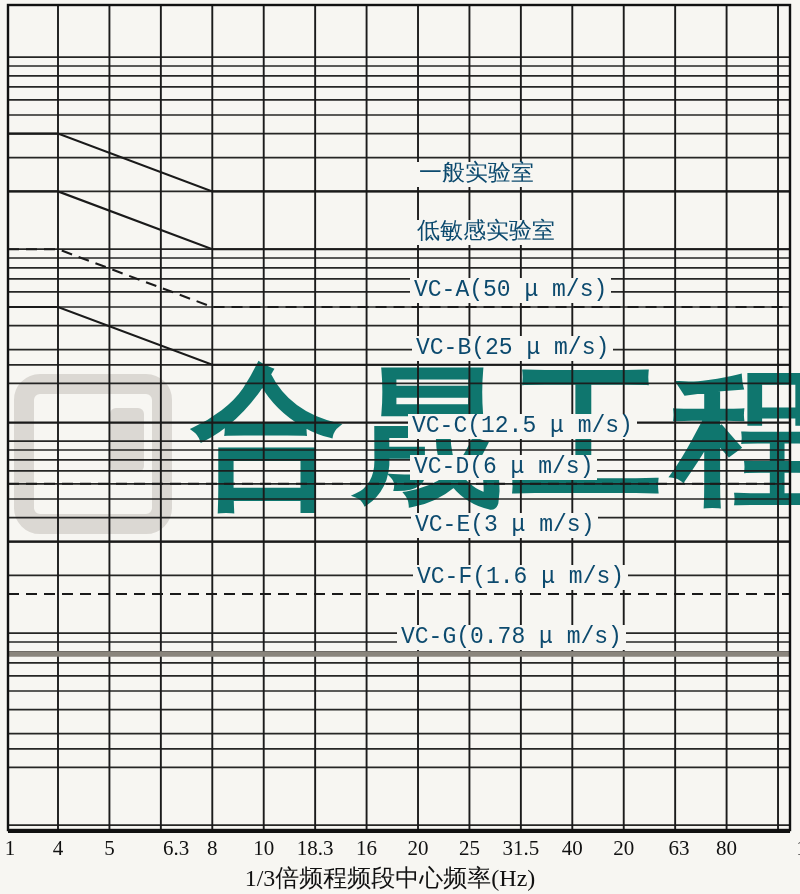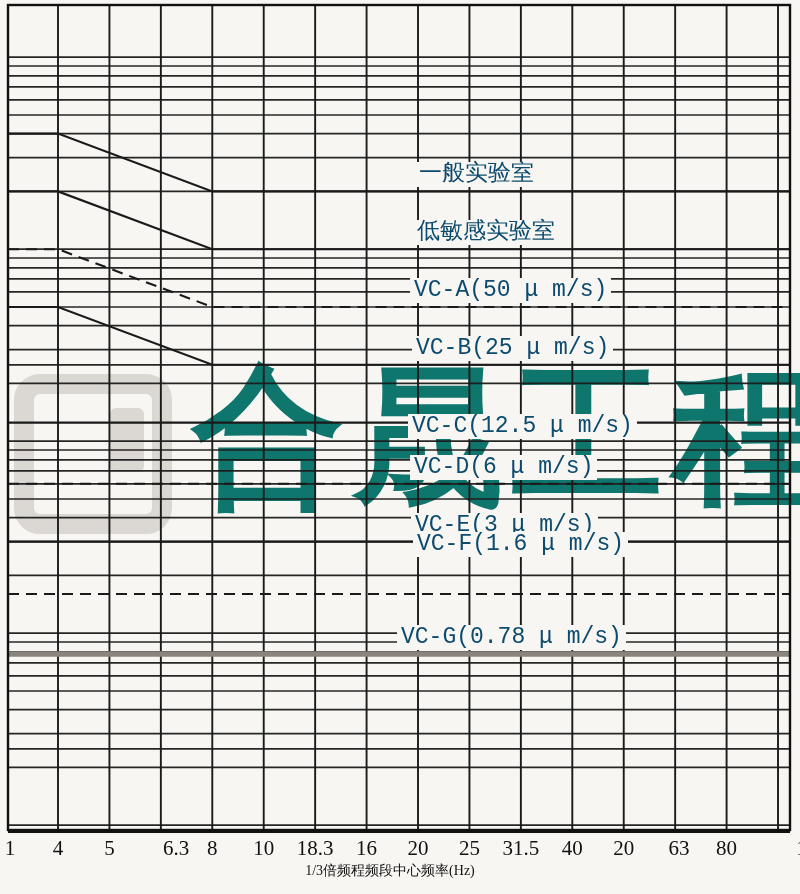--- a/index.html
+++ b/index.html
@@ -137,7 +137,7 @@
       <div class="curve-label" style="left: 408px; top: 414px;">VC-C(12.5 μ m/s)</div>
       <div class="curve-label" style="left: 410px; top: 455px;">VC-D(6 μ m/s)</div>
       <div class="curve-label" style="left: 411px; top: 513px;">VC-E(3 μ m/s)</div>
-      <div class="curve-label" style="left: 413px; top: 532px; text-align: right;">VC-F(1.6 μ m/s)</div>
+      <div class="curve-label" style="left: 413px; top: 565px; text-align: right;">VC-F(1.6 μ m/s)</div>
       <div class="curve-label" style="left: 397px; top: 625px;">VC-G(0.78 μ m/s)</div>
     </div>
 

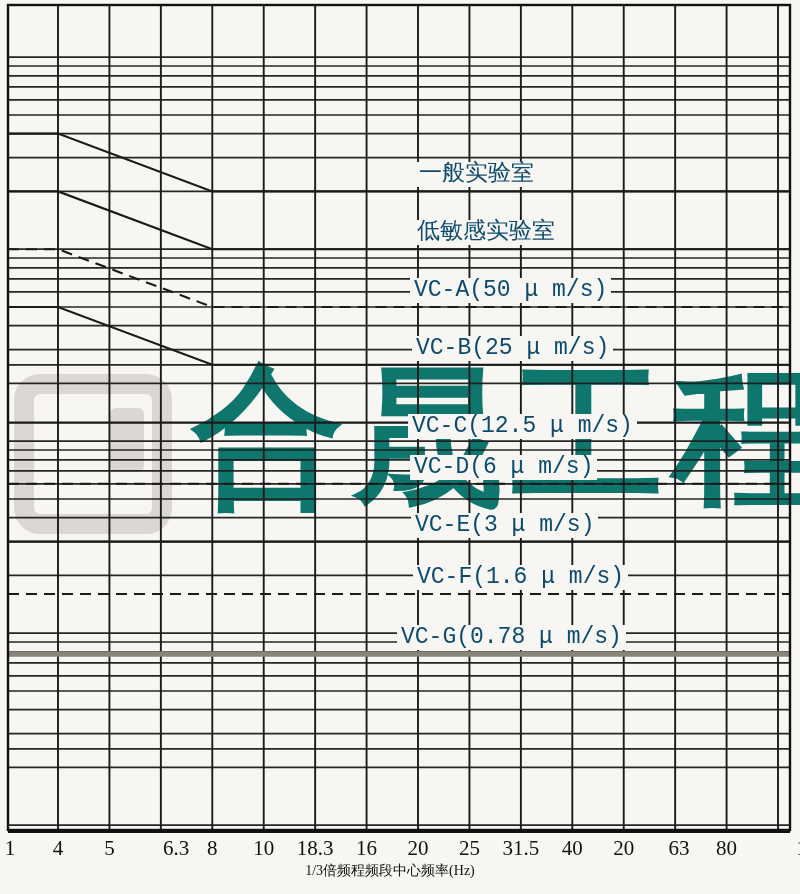--- a/index.html
+++ b/index.html
@@ -39,7 +39,7 @@
   }
   .xaxis-title{
     position:absolute;left:0;top:862px;width:780px;z-index:3;
-    text-align:center;font-size:14px;color:#111;
+    text-align:center;font-size:24px;color:#111;
   }
 </style>
 </head>

